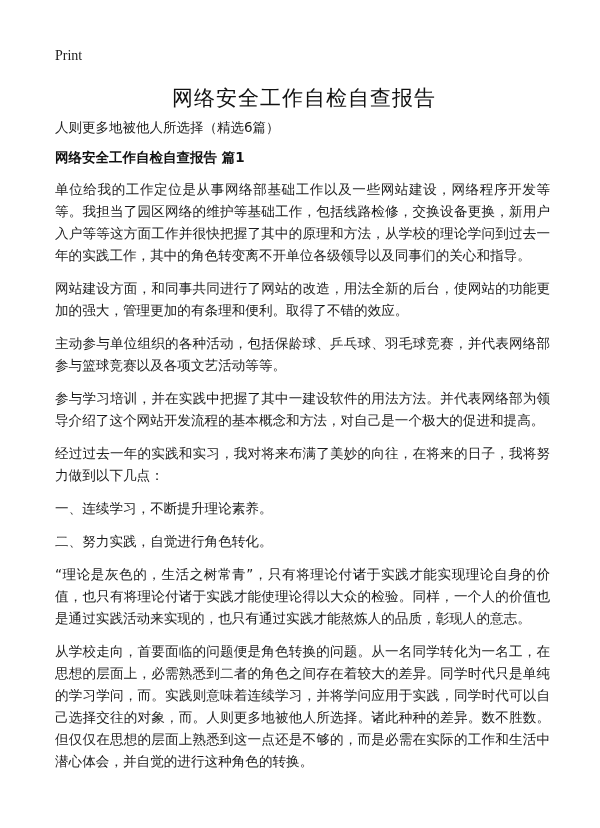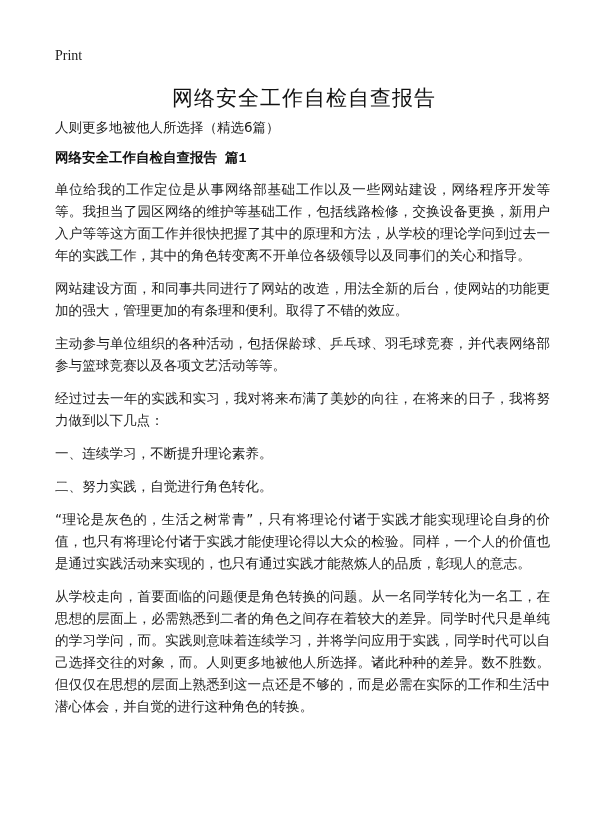--- a/index.html
+++ b/index.html
@@ -47,7 +47,6 @@
       font-size: 13.5px;
       font-weight: bold;
       color: #111;
-      font-family: Liberation Mono, monospace;
     }
     .body {
       position: absolute;

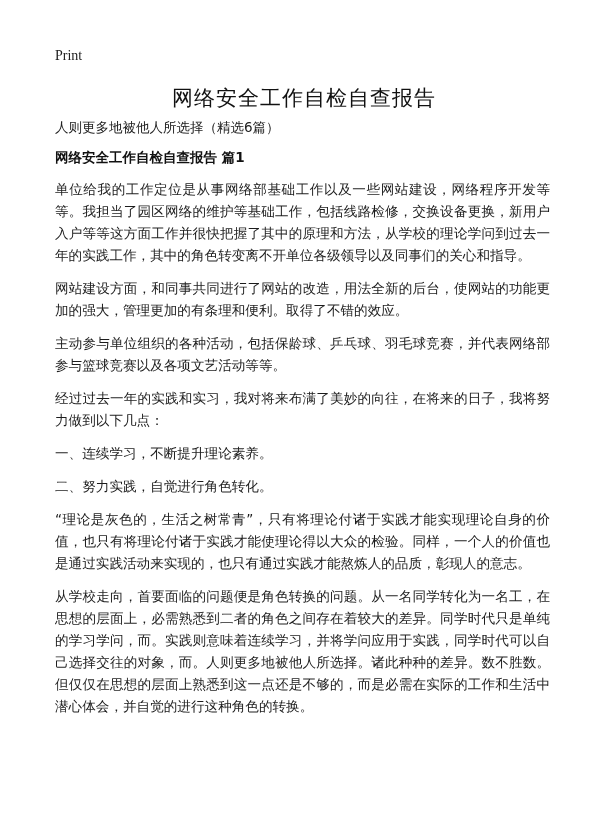--- a/index.html
+++ b/index.html
@@ -78,6 +78,7 @@
   <p>单位给我的工作定位是从事网络部基础工作以及一些网站建设，网络程序开发等等。我担当了园区网络的维护等基础工作，包括线路检修，交换设备更换，新用户入户等等这方面工作并很快把握了其中的原理和方法，从学校的理论学问到过去一年的实践工作，其中的角色转变离不开单位各级领导以及同事们的关心和指导。</p>
   <p>网站建设方面，和同事共同进行了网站的改造，用法全新的后台，使网站的功能更加的强大，管理更加的有条理和便利。取得了不错的效应。</p>
   <p>主动参与单位组织的各种活动，包括保龄球、乒乓球、羽毛球竞赛，并代表网络部参与篮球竞赛以及各项文艺活动等等。</p>
+  <p>参与学习培训，并在实践中把握了其中一建设软件的用法方法。并代表网络部为领导介绍了这个网站开发流程的基本概念和方法，对自己是一个极大的促进和提高。</p>
   <p>经过过去一年的实践和实习，我对将来布满了美妙的向往，在将来的日子，我将努力做到以下几点：</p>
   <p>一、连续学习，不断提升理论素养。</p>
   <p>二、努力实践，自觉进行角色转化。</p>

